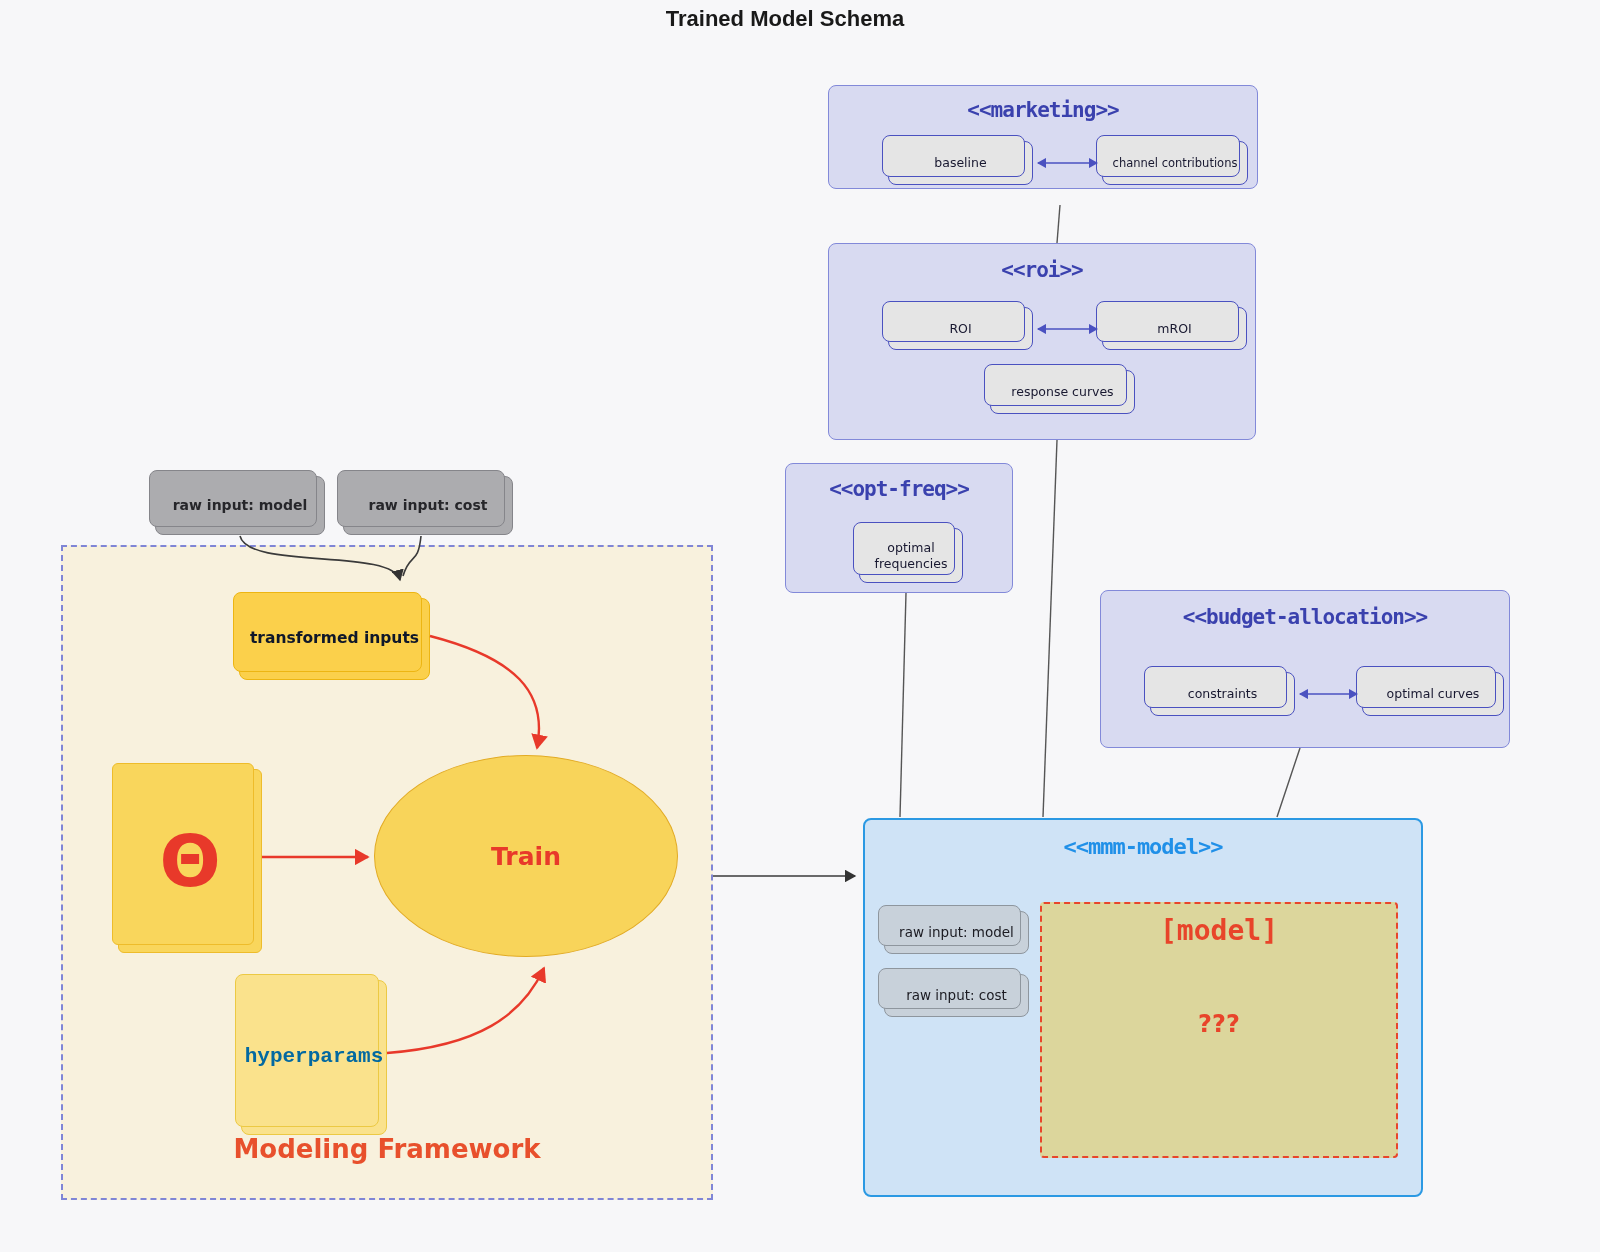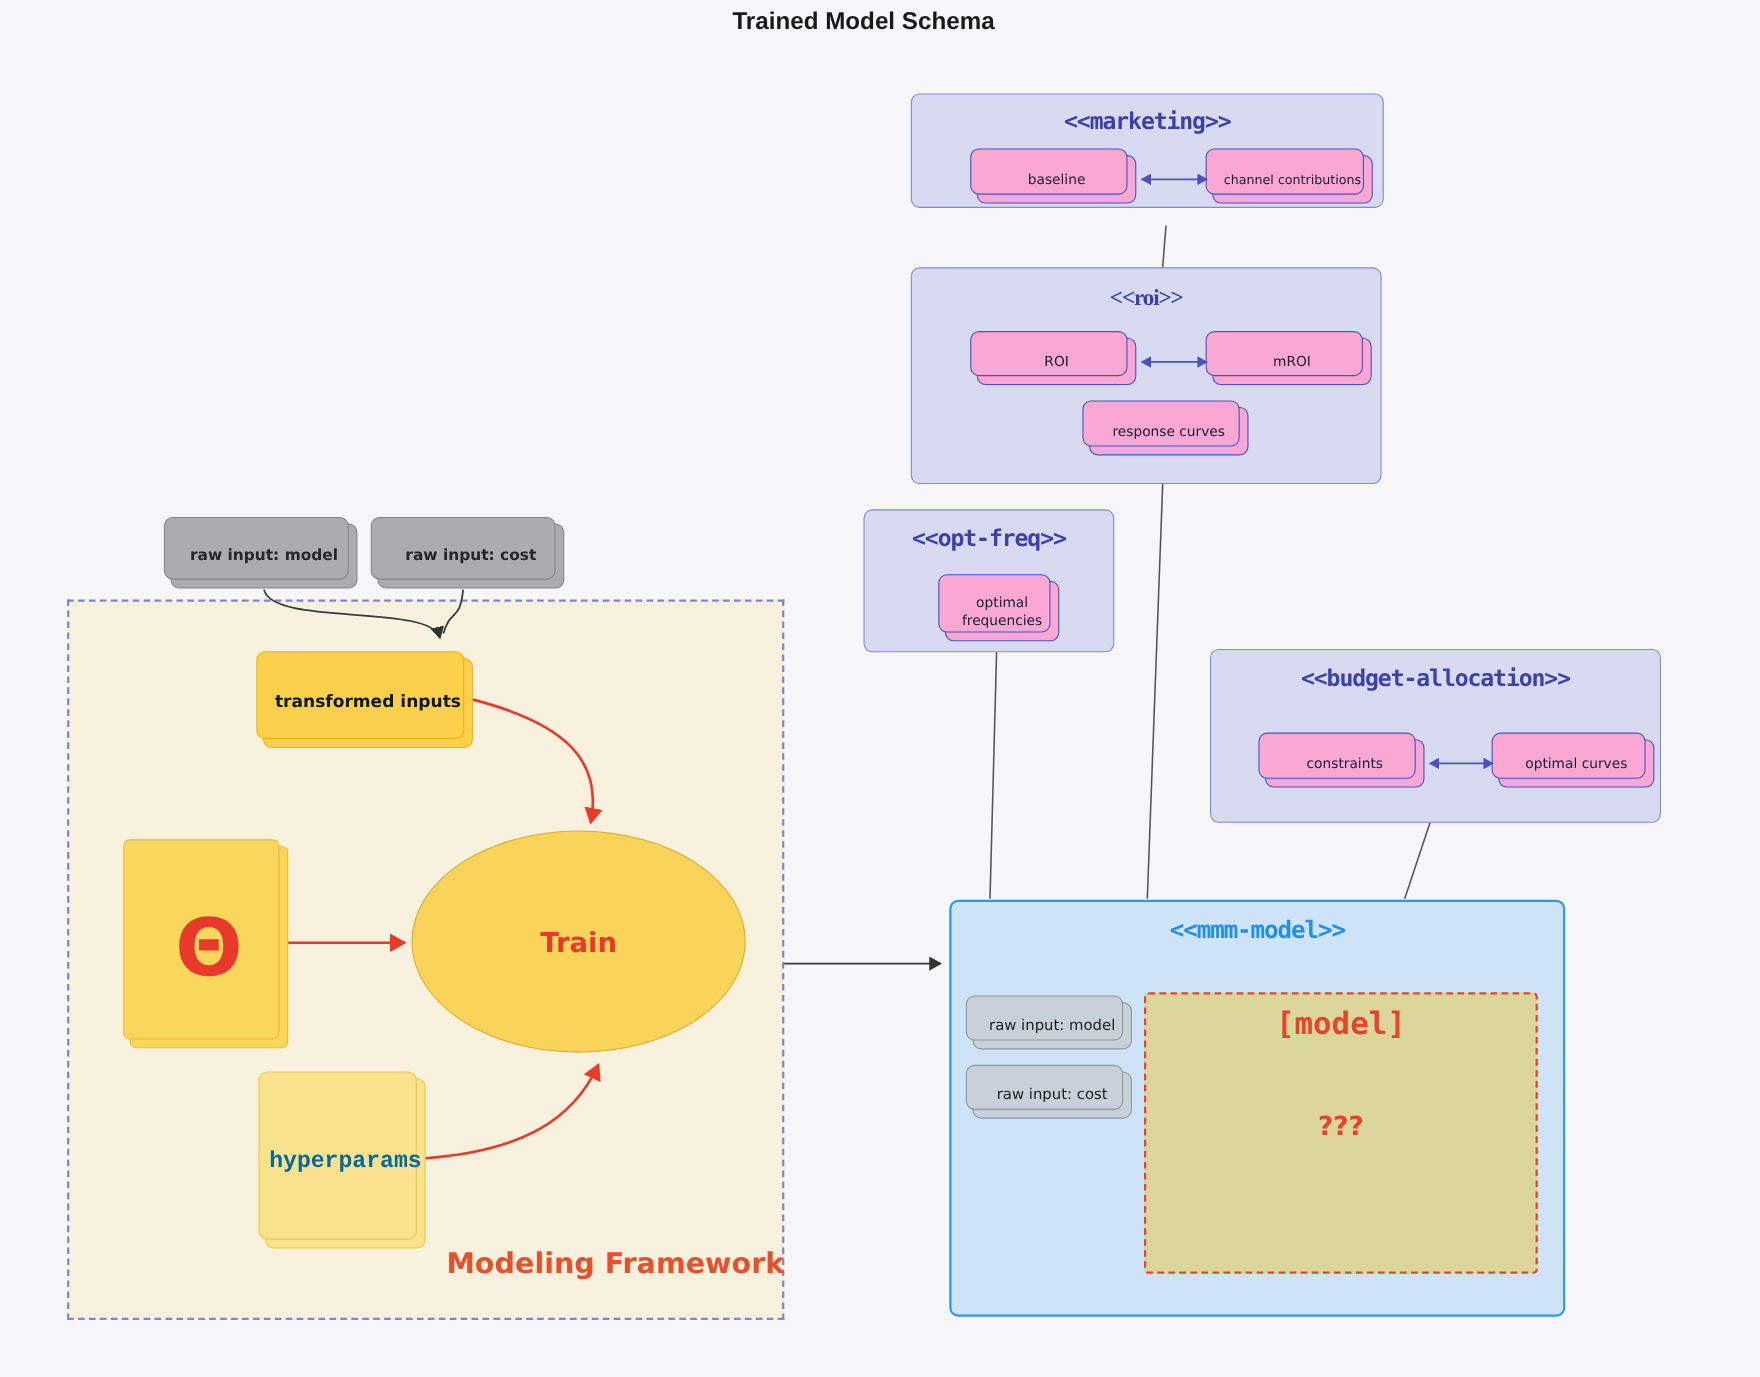--- a/index.html
+++ b/index.html
@@ -41,7 +41,7 @@
     background:inherit;border:inherit;border-radius:inherit;z-index:-1;box-sizing:border-box;
   }
   .node-purple{
-    background:#f9a8d4;border:1.4px solid #4a51c0;border-radius:8px;
+    background:#e5e5e5;border:1.4px solid #4a51c0;border-radius:8px;
     color:#181830;font-size:12.5px;
   }
   .node-gray{

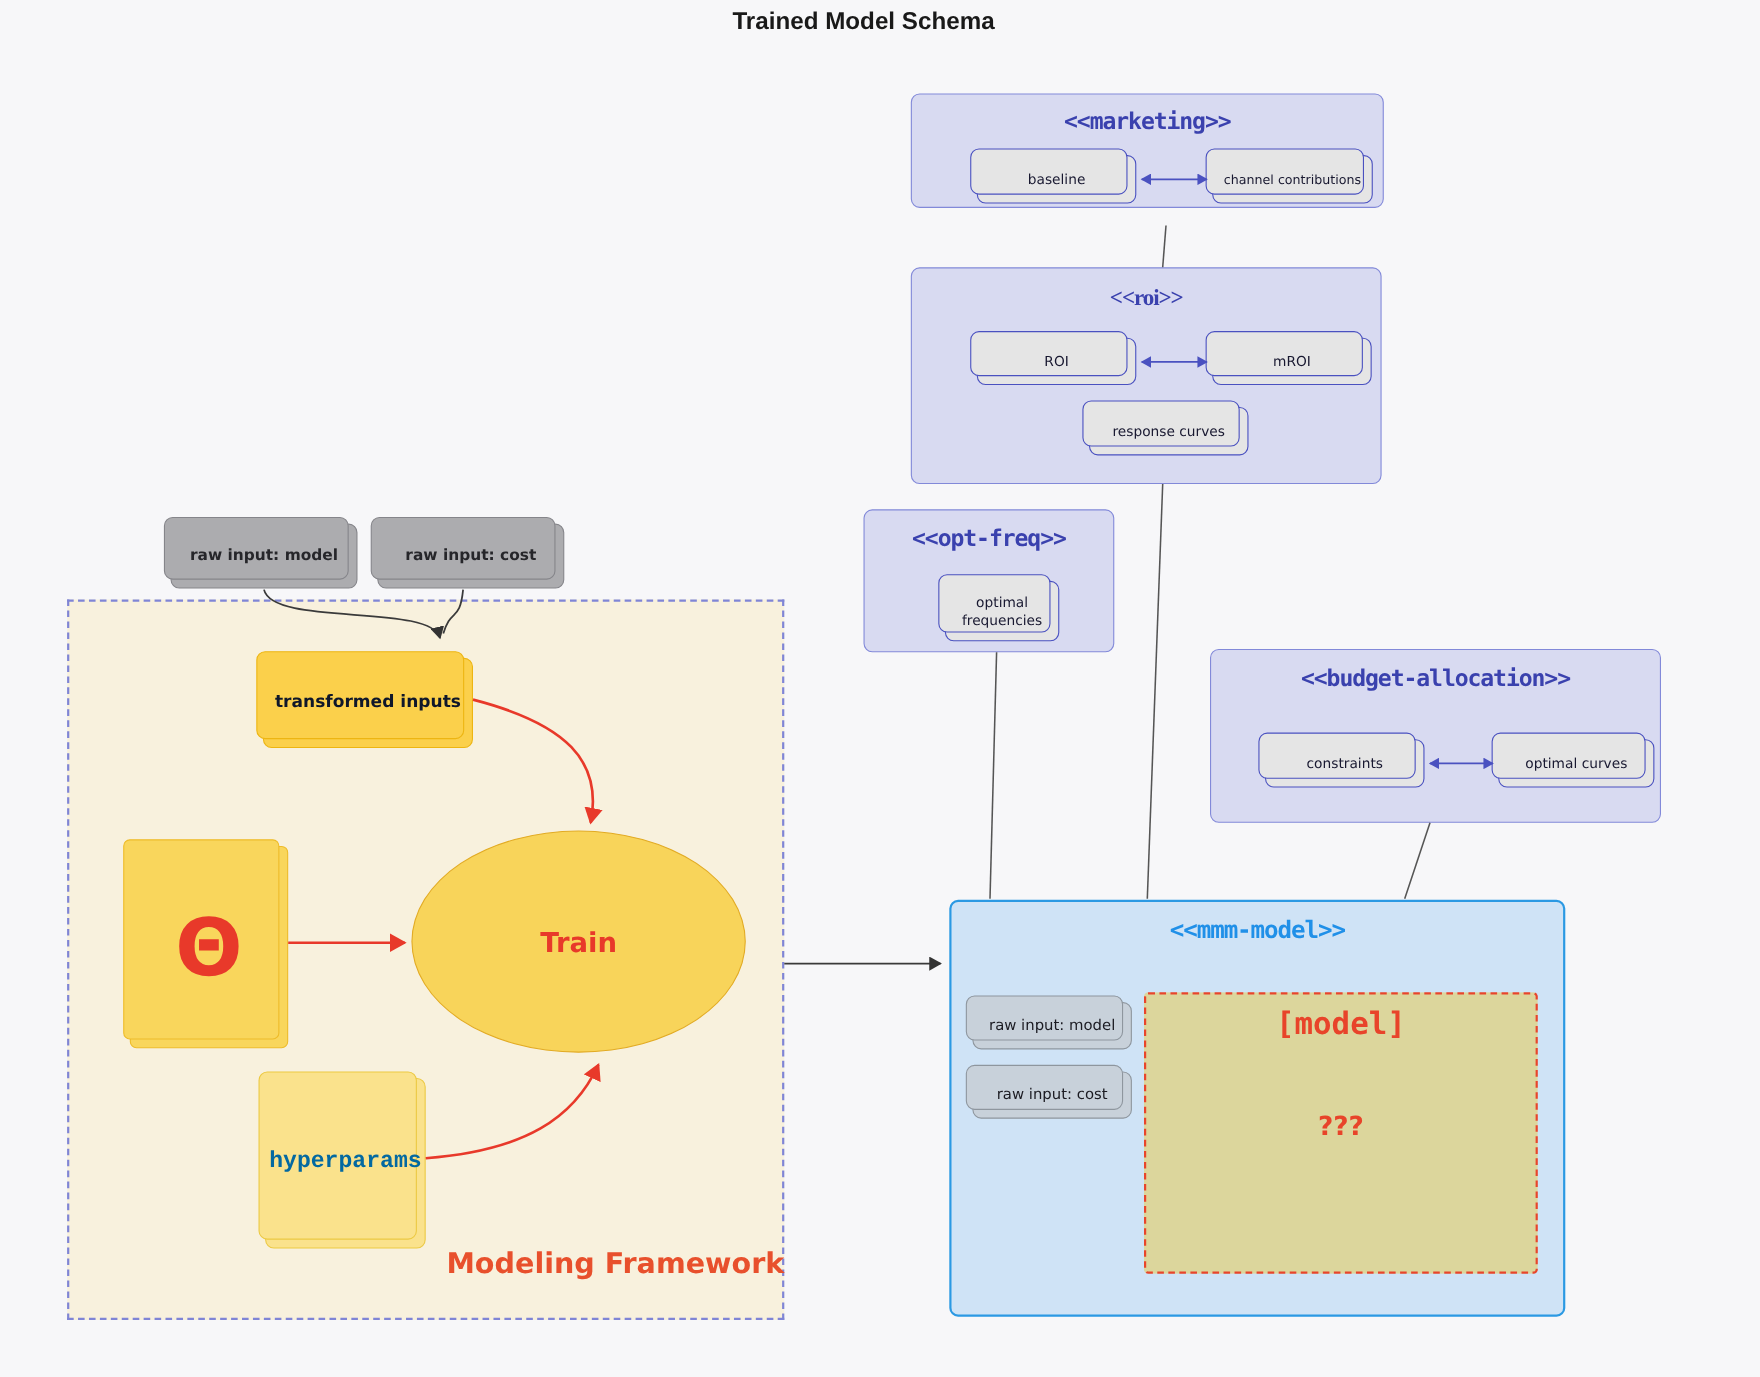--- a/index.html
+++ b/index.html
@@ -104,7 +104,7 @@
 <div class="node node-purple stack" style="left:1102px;top:141px;width:146px;height:44px;font-size:11.5px;">channel contributions</div>
 
 <div class="group" style="left:828px;top:243px;width:428px;height:197px;">
-  <div class="group-header" style="margin-top:14px;font-family:Liberation Serif, serif;">&lt;&lt;roi&gt;&gt;</div>
+  <div class="group-header" style="margin-top:14px;">&lt;&lt;roi&gt;&gt;</div>
 </div>
 <div class="node node-purple stack" style="left:888px;top:307px;width:145px;height:43px;">ROI</div>
 <div class="node node-purple stack" style="left:1102px;top:307px;width:145px;height:43px;">mROI</div>

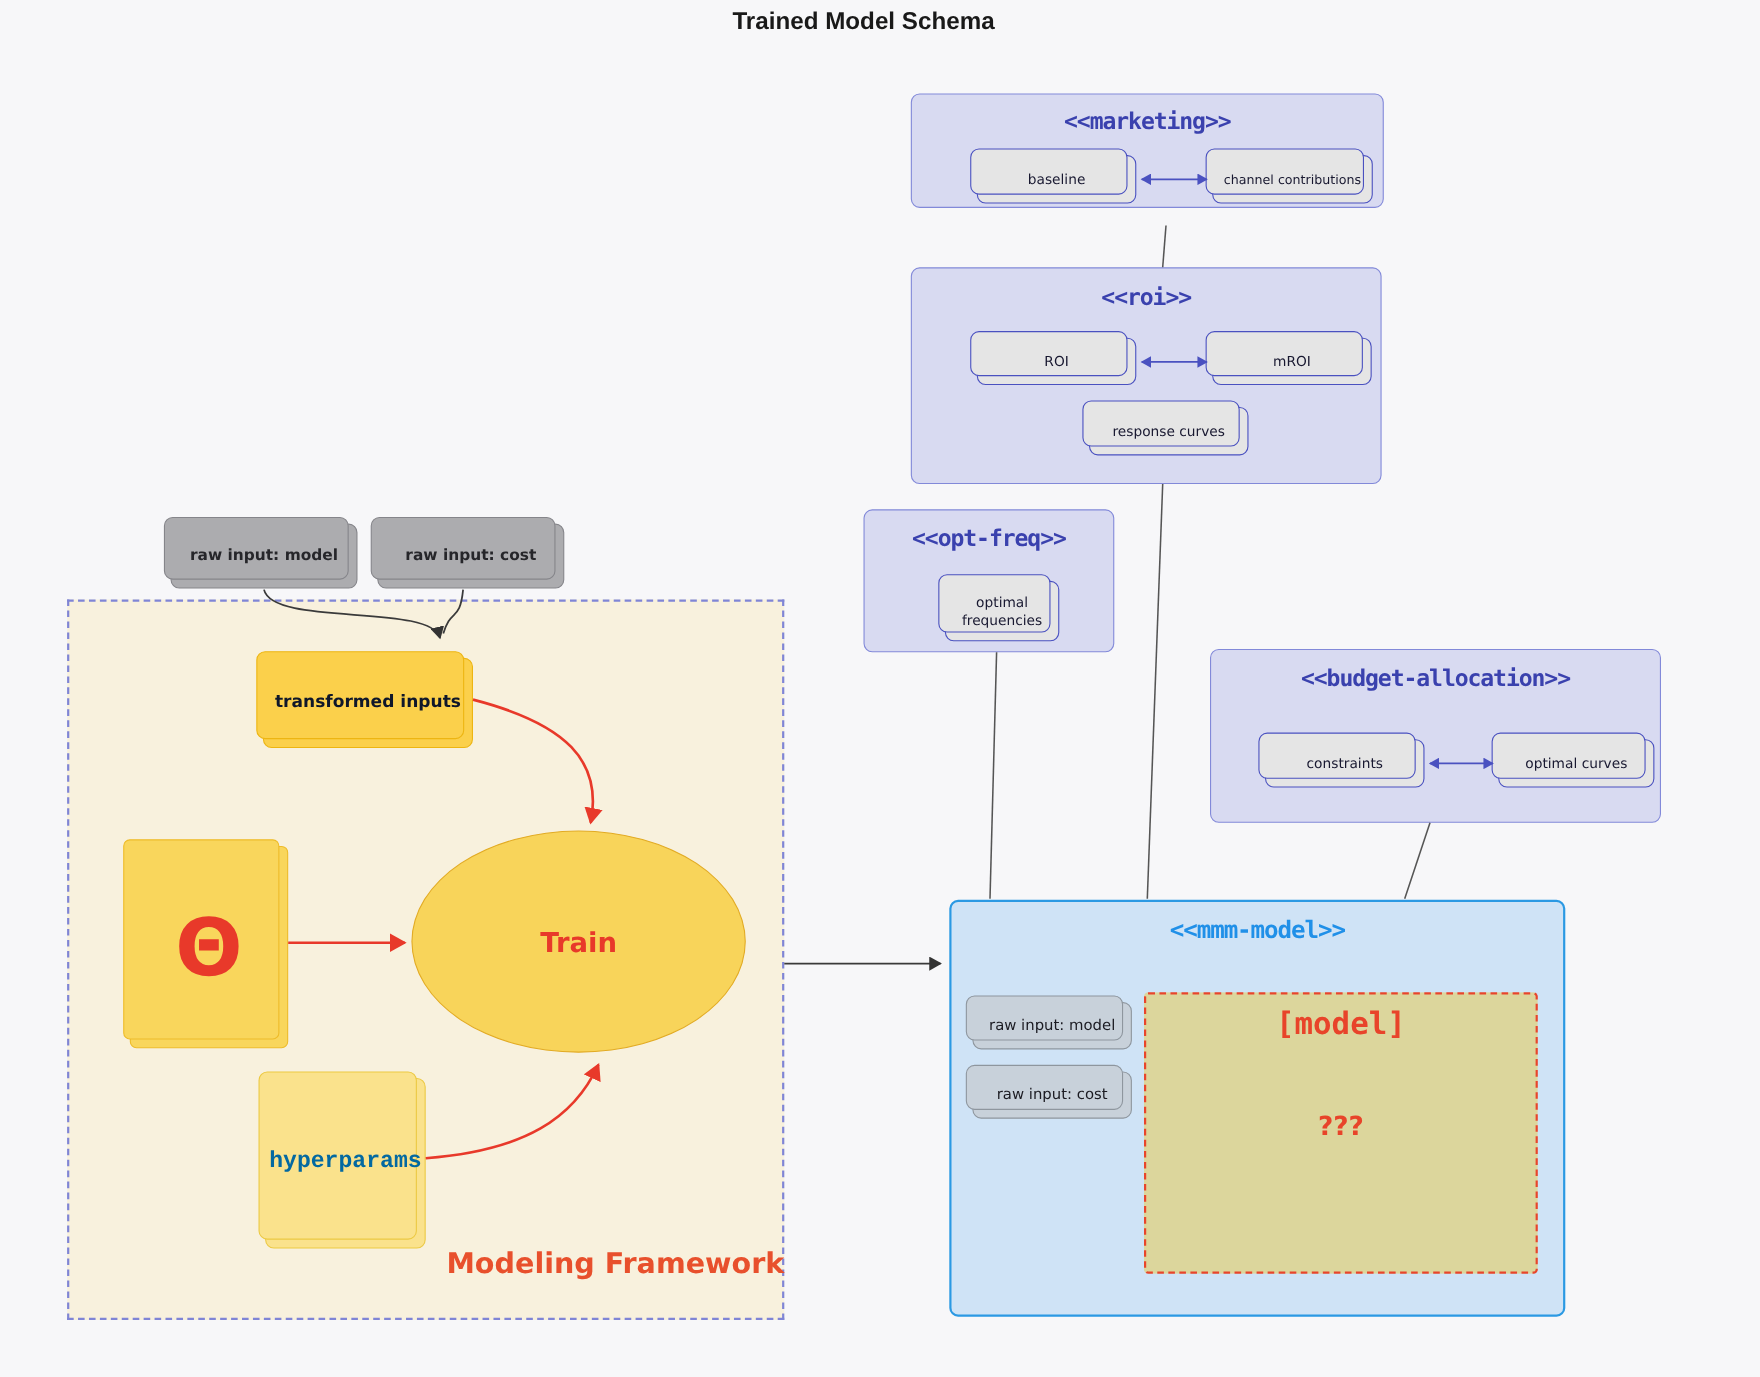--- a/index.html
+++ b/index.html
@@ -28,7 +28,7 @@
     background:#f8f1dd;border:2px dashed #7f85d6;
   }
   .framework-label{
-    position:absolute;text-align:right;font-weight:bold;font-size:26px;color:#e8502c;
+    position:absolute;text-align:center;font-weight:bold;font-size:26px;color:#e8502c;
   }
   
   .node{

